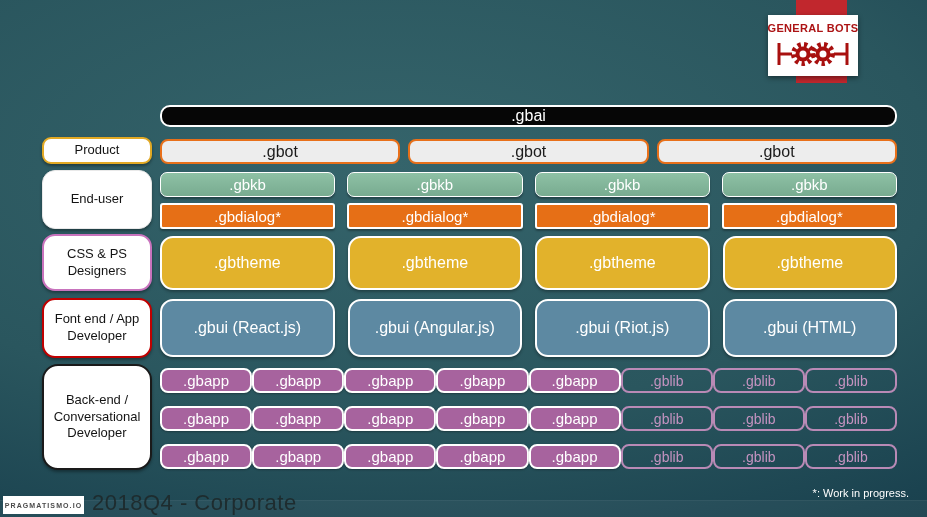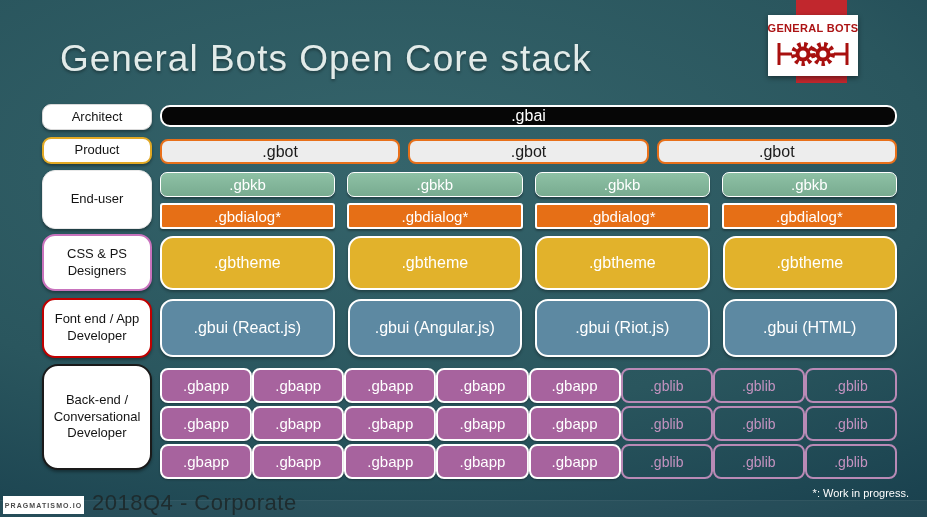--- a/index.html
+++ b/index.html
@@ -88,7 +88,6 @@
 
 <div class="slide">
 
-  <div class="title">General Bots Open Core stack</div>
 
   <div class="logo-stripe"></div>
   <div class="logo-card">

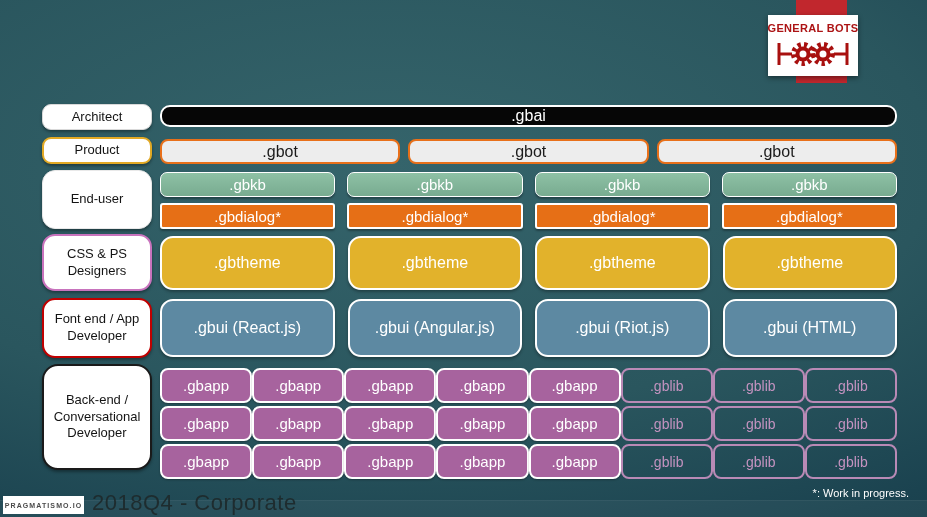--- a/index.html
+++ b/index.html
@@ -106,9 +106,6 @@
     </svg>
   </div>
 
-  <div class="lbl lbl-architect">
-      <span>Architect</span>
-    </div>
   <div class="lbl lbl-product">
       <span>Product</span>
     </div>

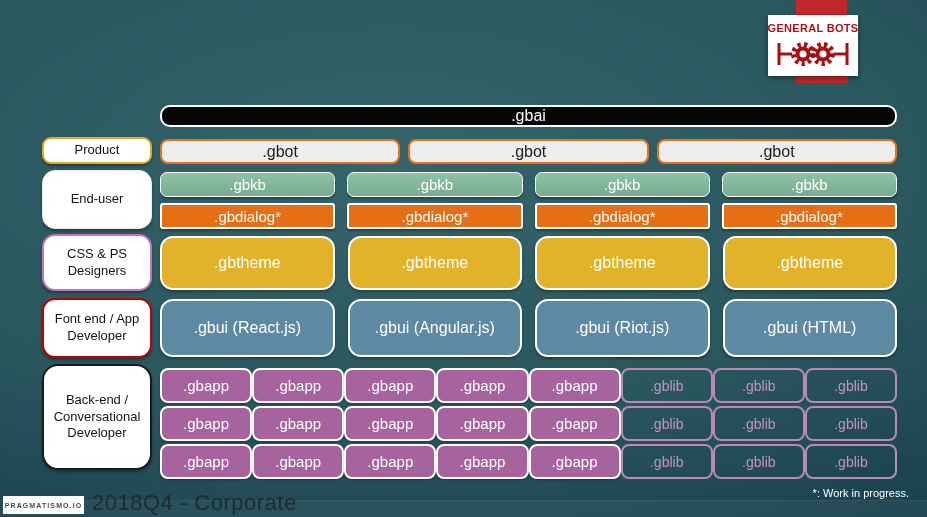--- a/index.html
+++ b/index.html
@@ -55,7 +55,7 @@
   .row-gbdialog{ top:203px; height:26px; grid-template-columns:repeat(4,1fr); gap:12px; }
   .row-gbtheme { top:236px; height:54px; grid-template-columns:repeat(4,1fr); gap:13px; }
   .row-gbui    { top:299px; height:58px; grid-template-columns:repeat(4,1fr); gap:13px; }
-  .row-apps    { height:35px; grid-template-columns:repeat(8,1fr); }
+  .row-apps    { height:25px; grid-template-columns:repeat(8,1fr); }
   .row-apps.r1 { top:368px; } .row-apps.r2 { top:406px; } .row-apps.r3 { top:444px; }
 
   .box{ display:flex; align-items:center; justify-content:center; white-space:nowrap; }

